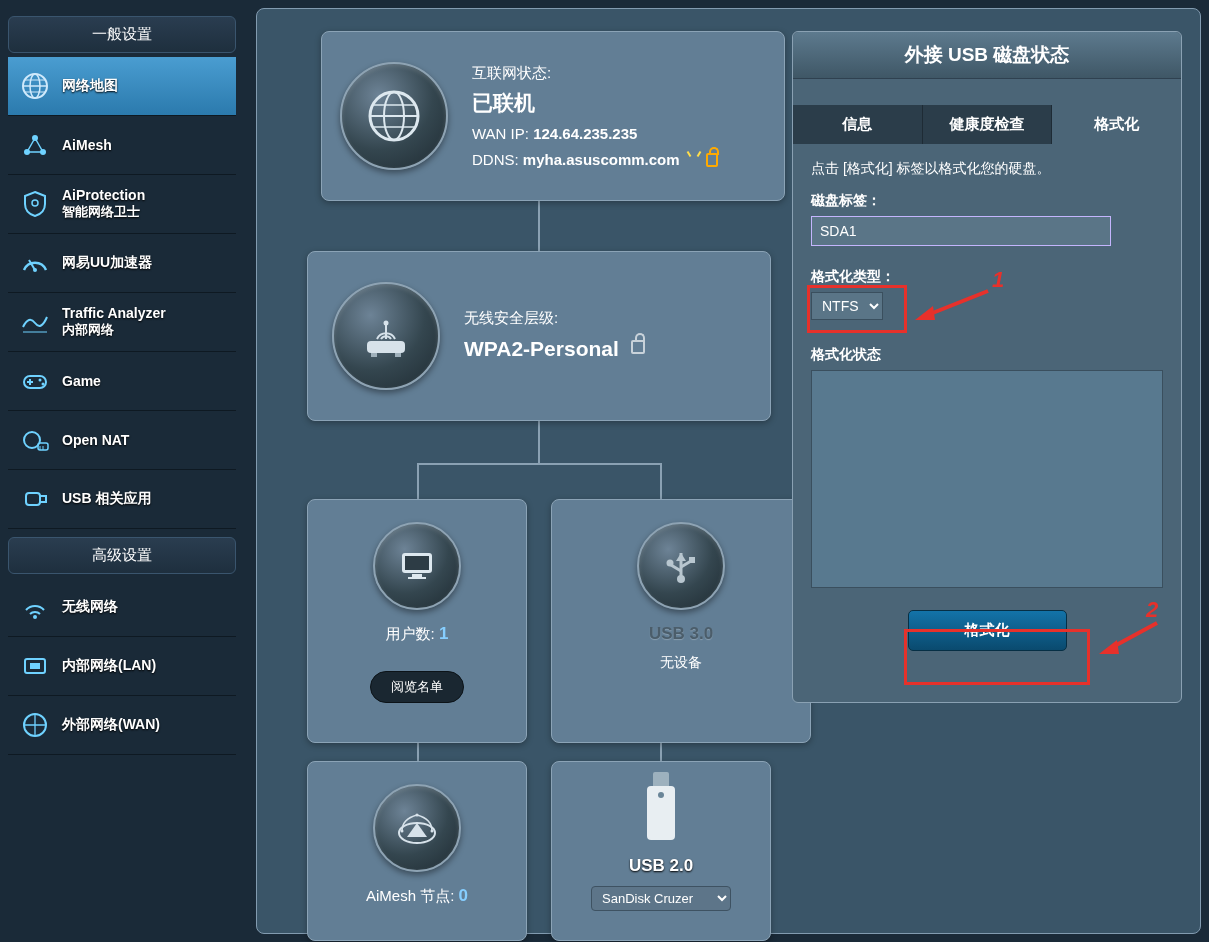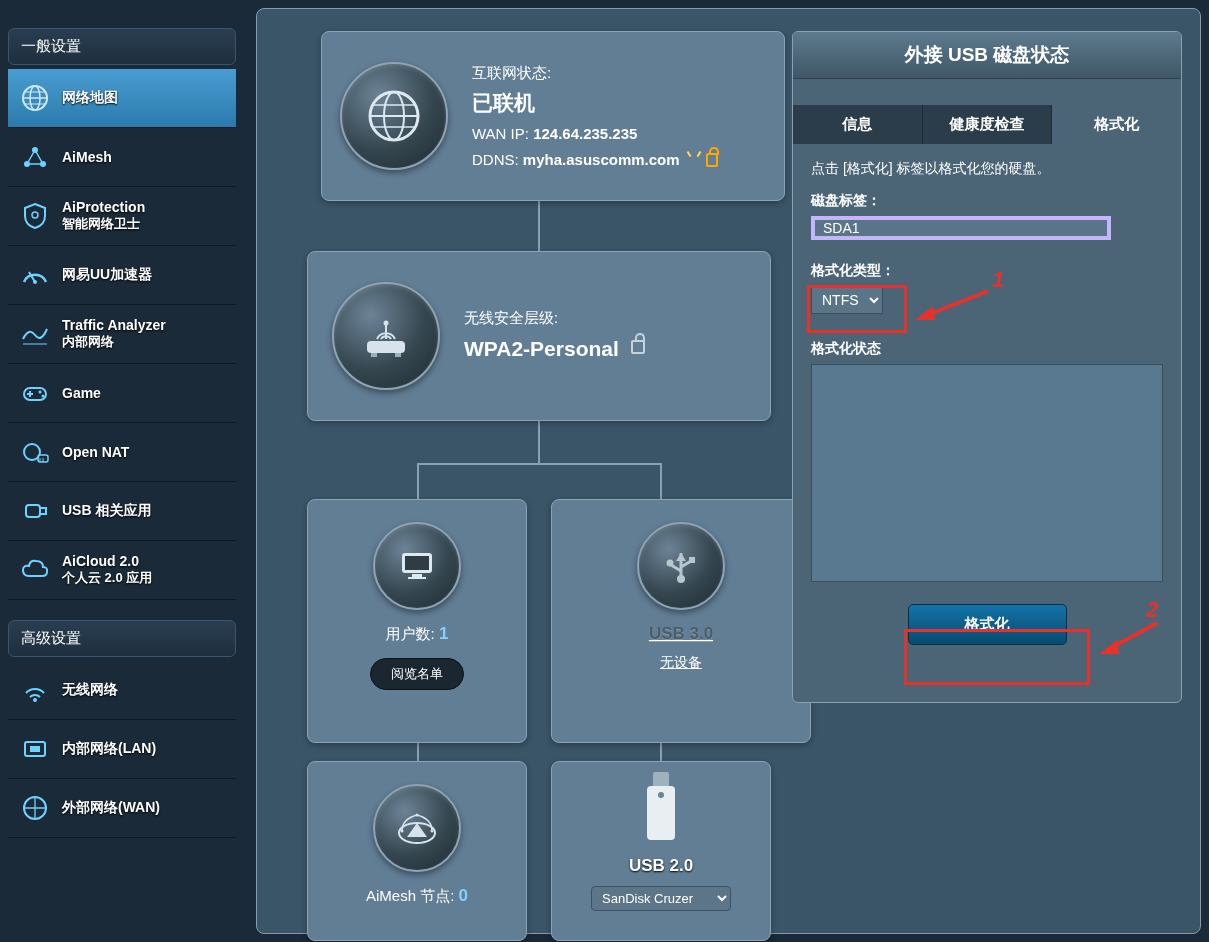--- a/index.html
+++ b/index.html
@@ -25,10 +25,10 @@
   border: 1px solid #3a556e;
   border-radius: 6px;
   padding: 8px 12px;
-  text-align: left;
+  text-align: center;
   color: #fff;
   font-size: 15px;
-  margin-top: 20px;
+  margin-top: 8px;
   margin-bottom: 4px;
 }
 .nav-item {

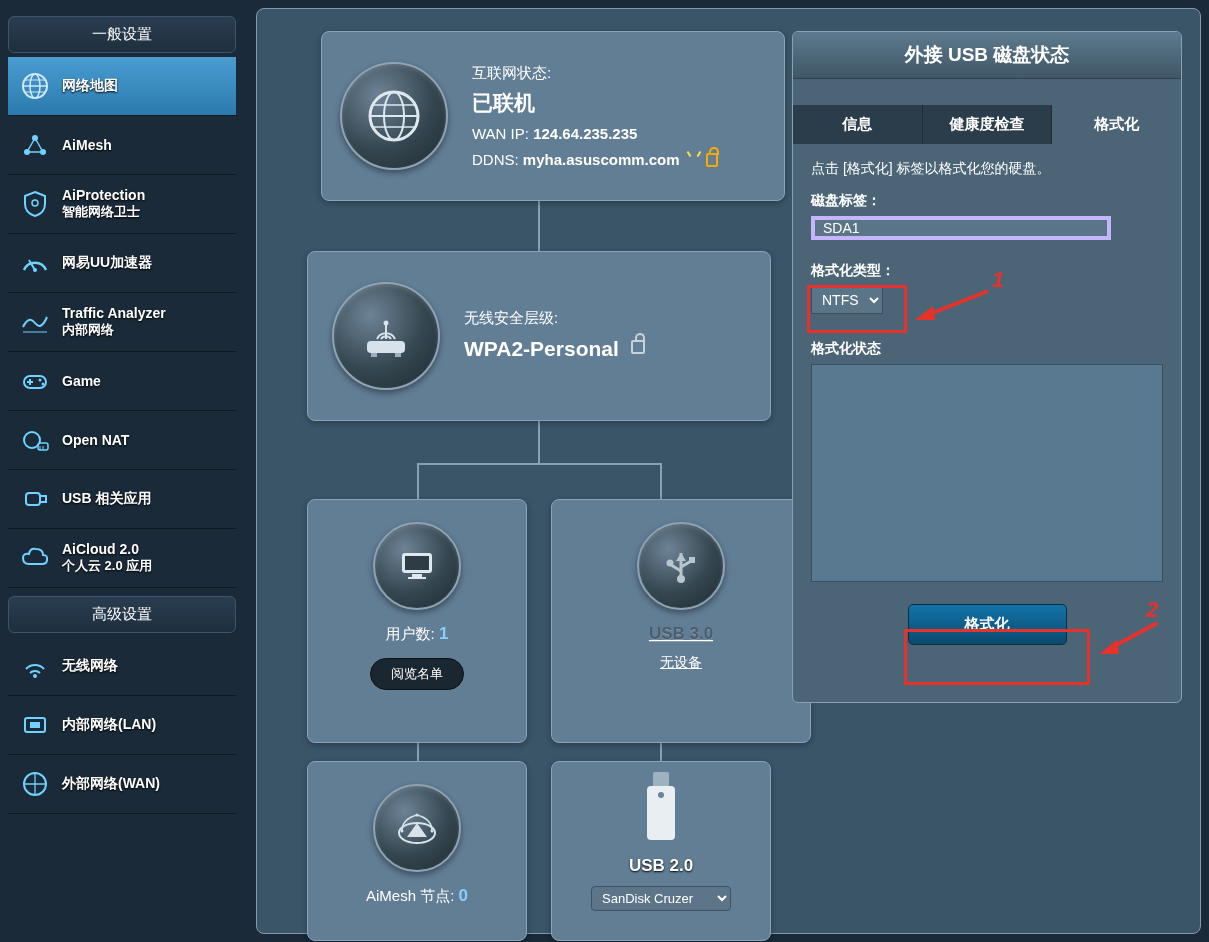--- a/index.html
+++ b/index.html
@@ -204,9 +204,9 @@
 .form-label { font-size: 14px; font-weight: bold; margin: 10px 0 6px 0; }
 .text-input {
   background: #5a7587;
-  border: 4px solid #c4b5fd;
-  color: #fff;
-  padding: 0 8px;
+  border: 1px solid #c4b5fd;
+  color: #fff;
+  padding: 6px 8px;
   width: 300px;
   font-size: 14px;
 }

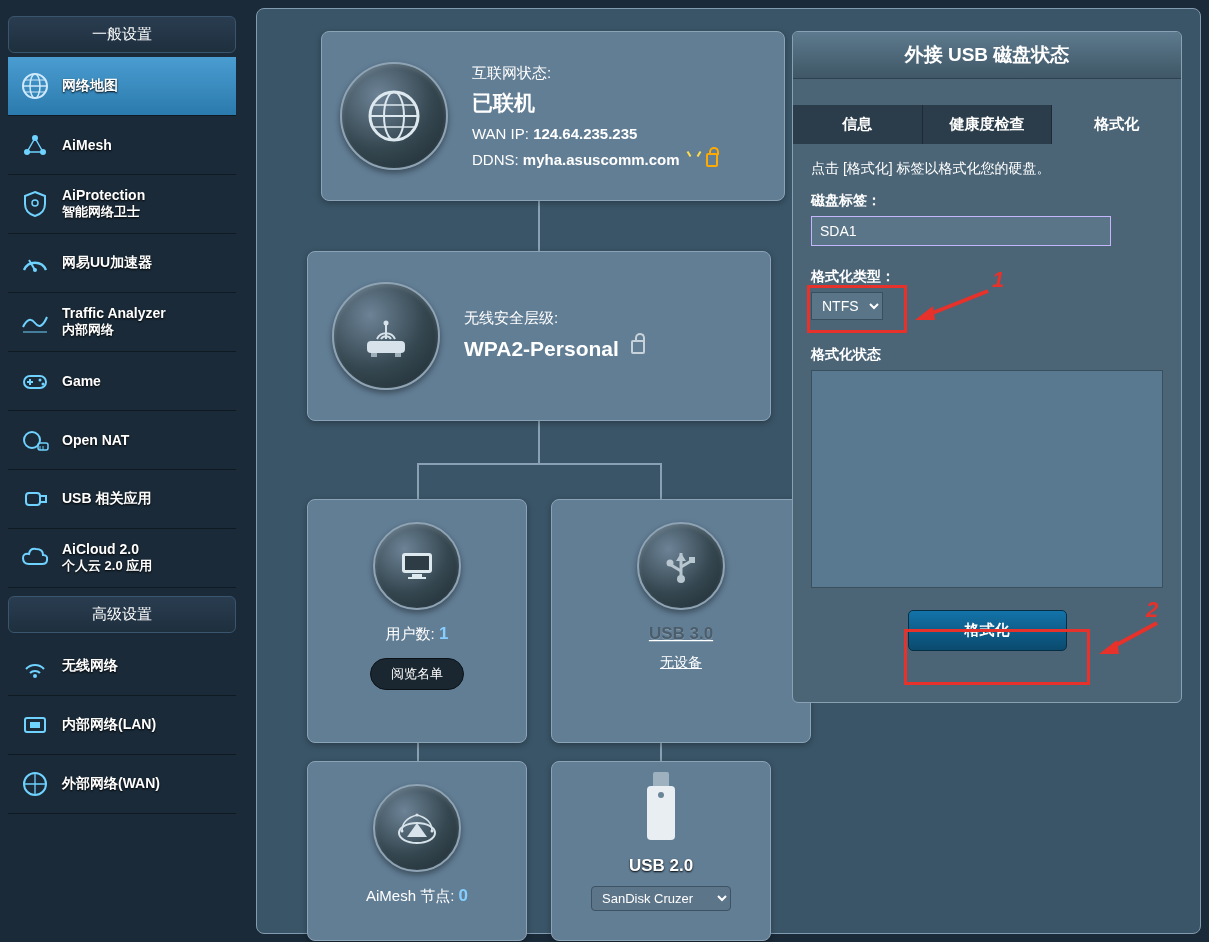--- a/index.html
+++ b/index.html
@@ -388,17 +388,6 @@
     <span class="nav-label">USB 相关应用</span>
   </div>
 
-  <div class="nav-item">
-    <span class="icon-wrap">
-      <svg width="30" height="30" viewBox="0 0 30 30">
-          <path d="M9 21 Q3 21 3 15 Q3 10 9 11 Q10 5 16 6 Q23 6 23 12 Q28 12 27 17 Q27 21 22 21 Z" fill="none" stroke="#6fd2ff" stroke-width="2"></path>
-        </svg>
-    </span>
-    <span class="nav-label">
-      <span>AiCloud 2.0</span>
-      <span class="nav-sub">个人云 2.0 应用</span>
-    </span>
-  </div>
 
   <div class="section-header">高级设置</div>
 

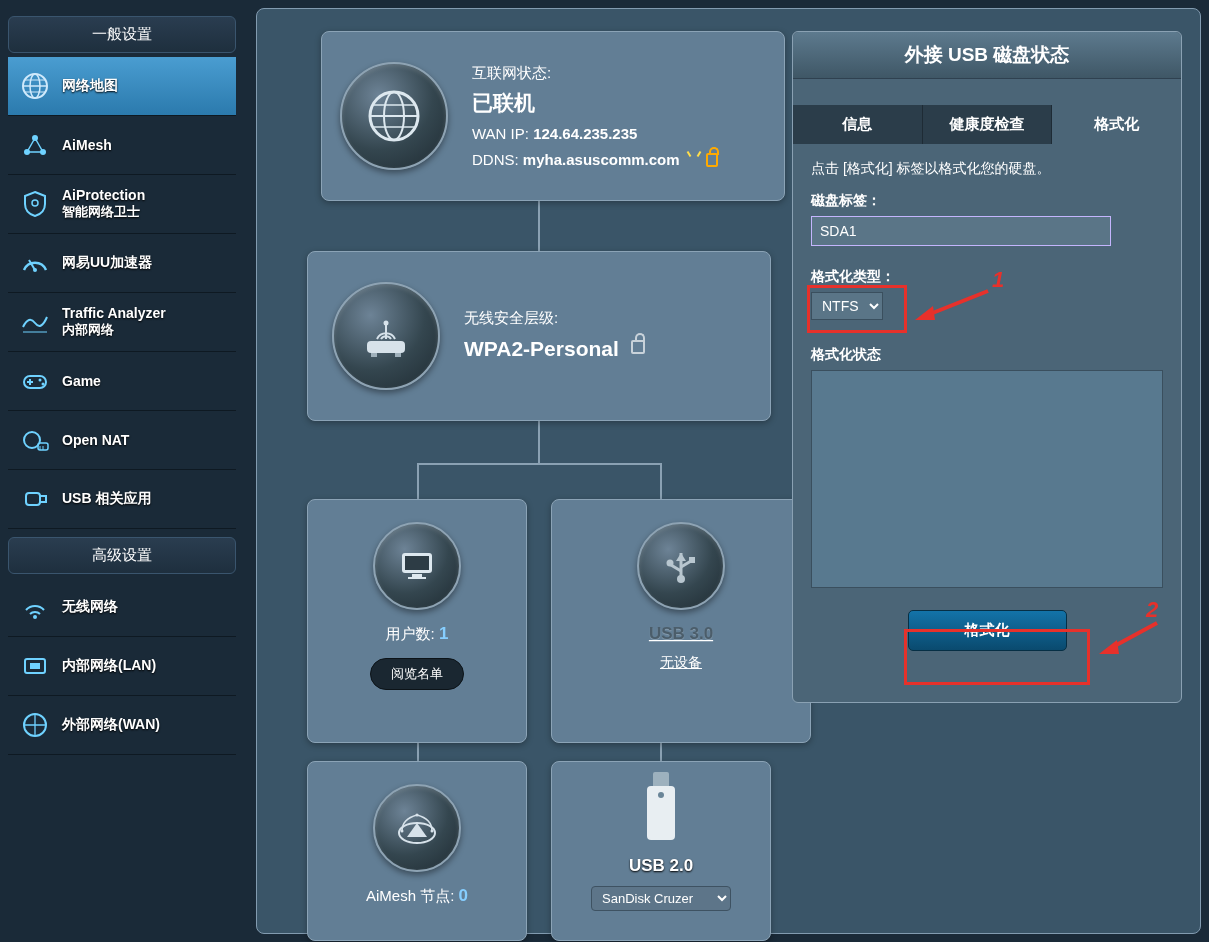--- a/index.html
+++ b/index.html
@@ -120,7 +120,6 @@
 .card-usb3 {
   left: 294px; top: 490px; width: 260px; height: 244px;
   text-align: center;
-  text-decoration: underline;
 }
 .card-aimesh {
   left: 50px; top: 752px; width: 220px; height: 180px;

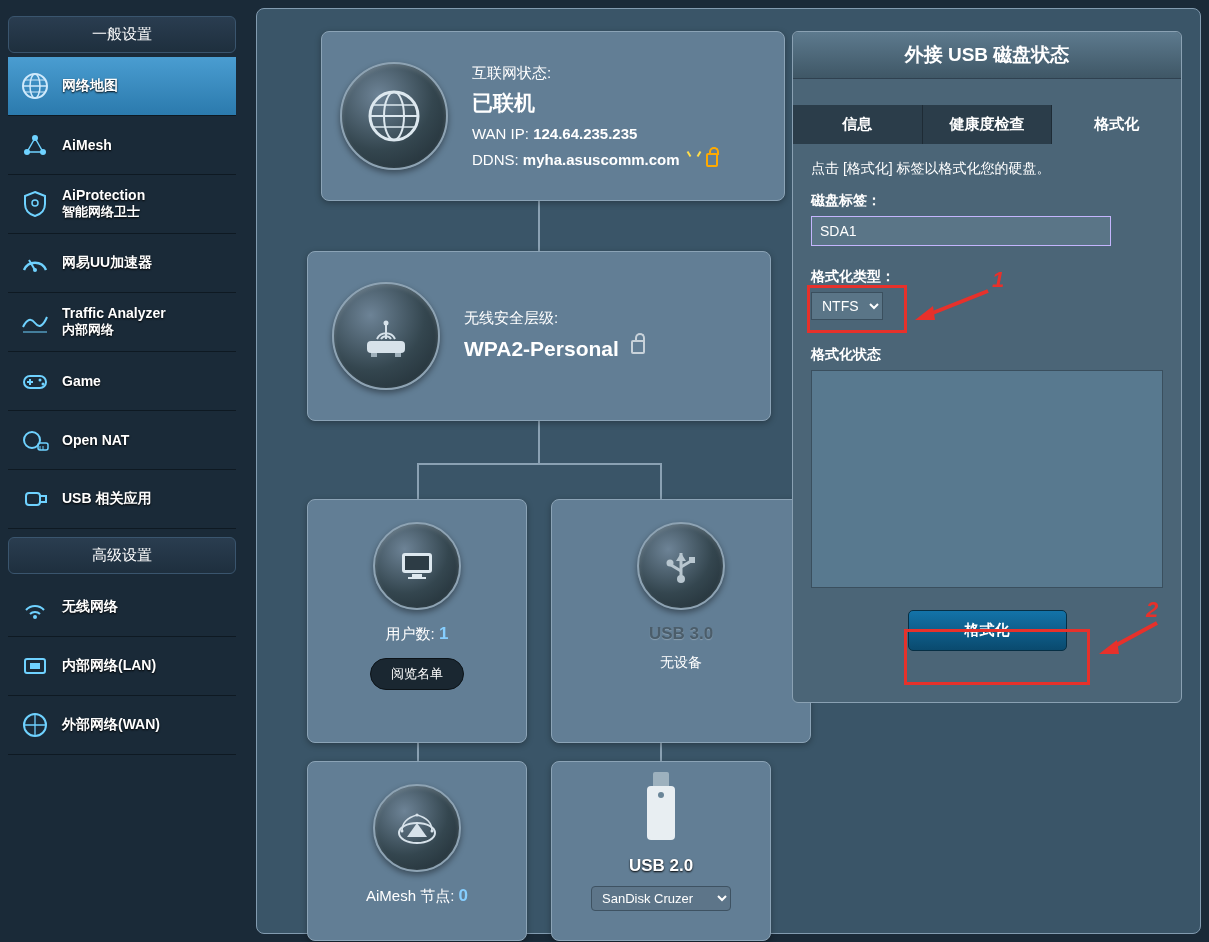--- a/index.html
+++ b/index.html
@@ -150,7 +150,7 @@
   padding: 6px 20px;
   color: #fff;
   font-size: 13px;
-  margin-top: 14px;
+  margin-top: 27px;
   cursor: pointer;
 }
 .select-mini {

